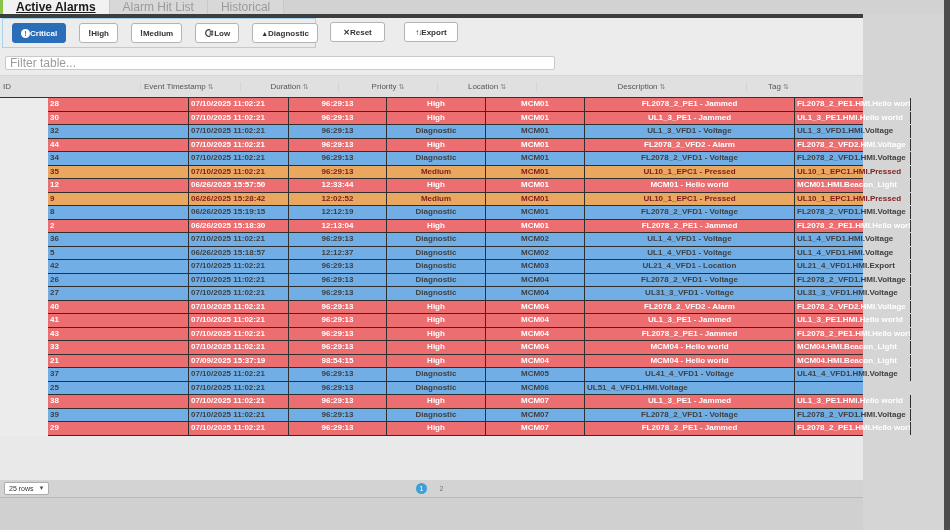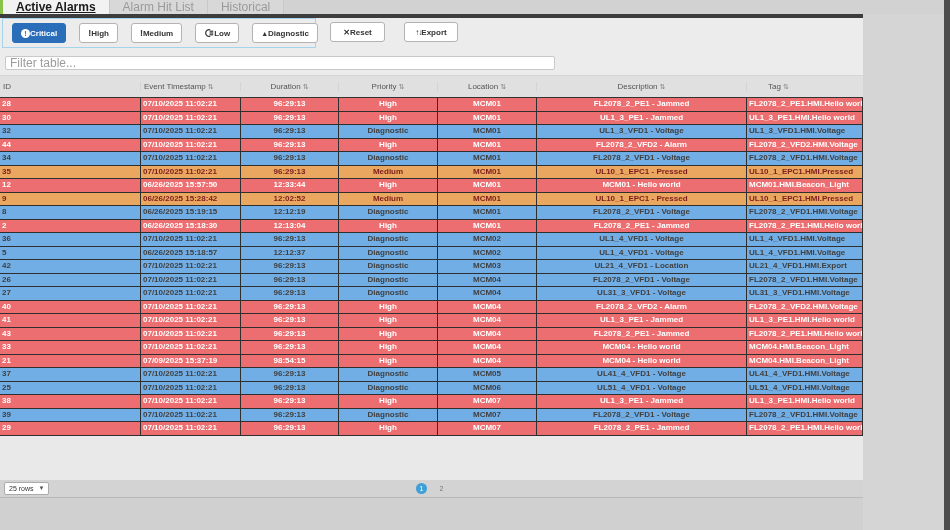--- a/index.html
+++ b/index.html
@@ -52,7 +52,7 @@
   .hcell:last-child { border-right:none;margin-left:18px; }
   .sort { font-size:7px; color:#888; }
   .tbody { border-top:1px solid #333; }
-  .trow { height:13.5px; border-bottom:1px solid #2f2f2f; align-items:center; }
+  .trow { height:13.5px; border-bottom:1px solid #2f2f2f; align-items:center;margin-left:48px; }
   .cell { font-size:8px; font-weight:bold; line-height:12px; padding:0 2px;
           white-space:nowrap; overflow:hidden; border-right:1px solid #2f2f2f; height:100%;
           display:flex; align-items:center; }

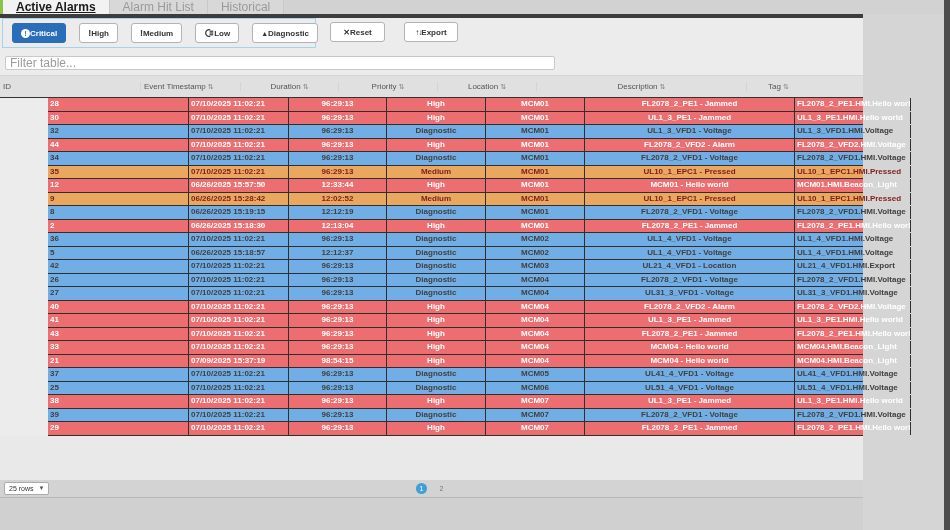--- a/index.html
+++ b/index.html
@@ -366,7 +366,6 @@
             <div class="cell al-center">96:29:13</div>
             <div class="cell al-center">Diagnostic</div>
             <div class="cell al-center">MCM06</div>
-            <div class="cell al-center">UL51_4_VFD1 - Voltage</div>
             <div class="cell al-left">UL51_4_VFD1.HMI.Voltage</div>
           </div>
           <div class="grid-cols trow sev-high">

